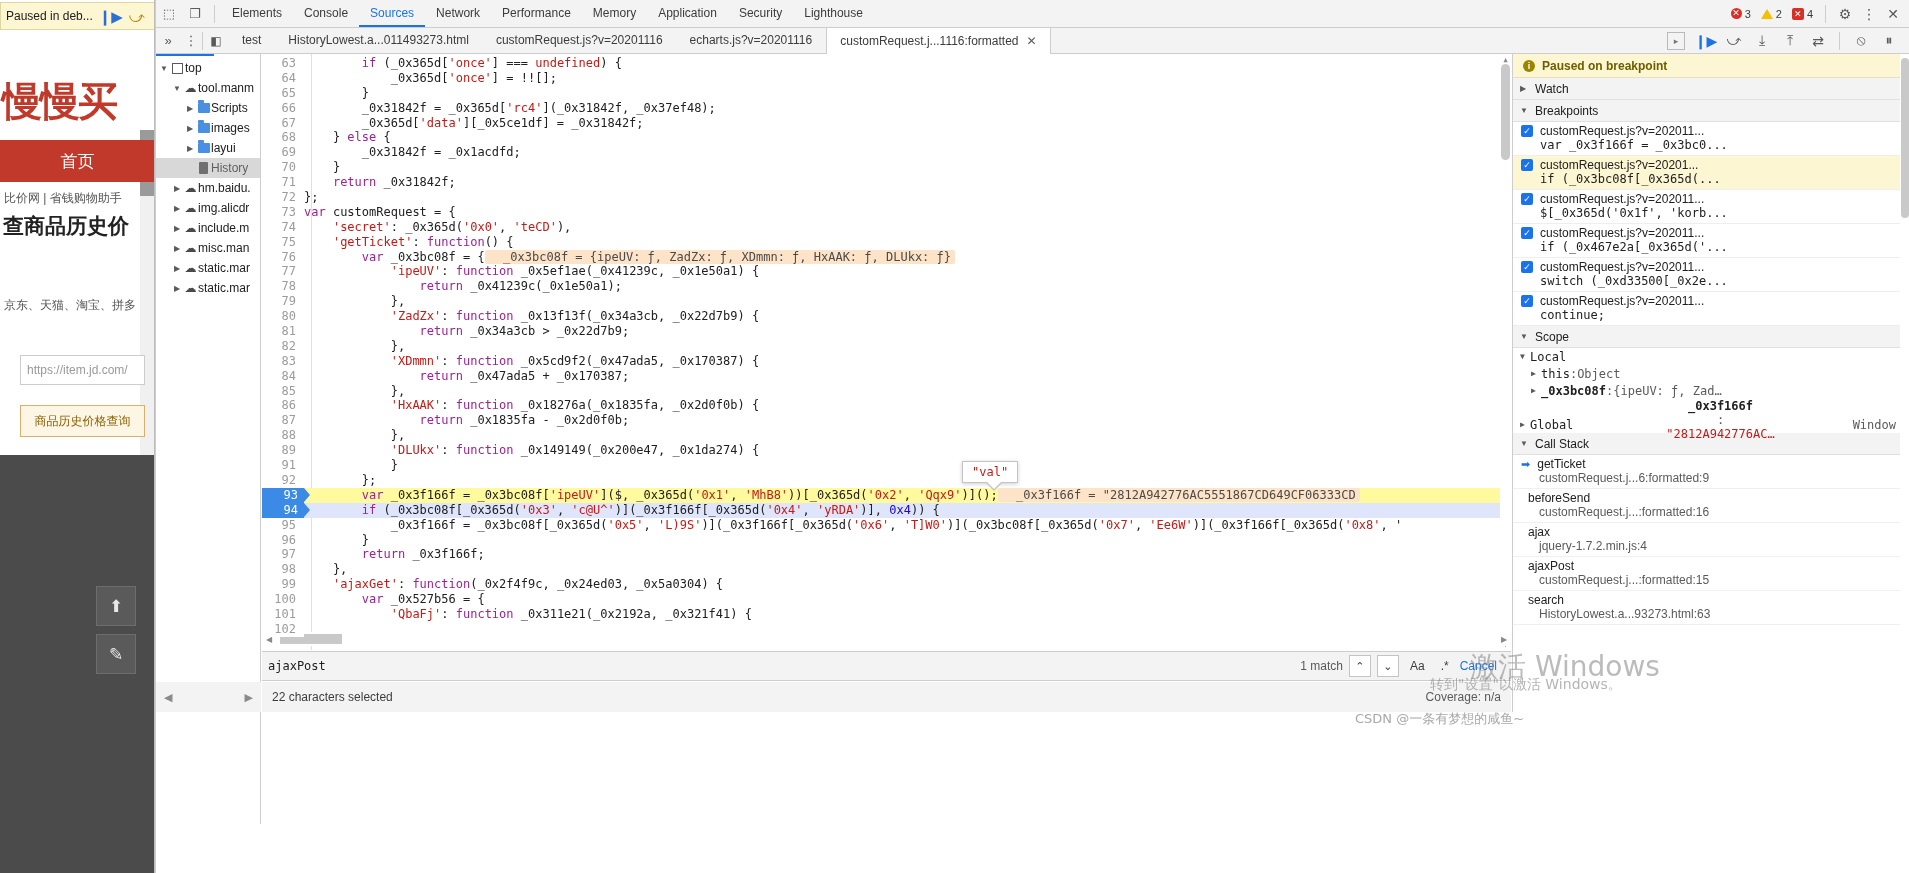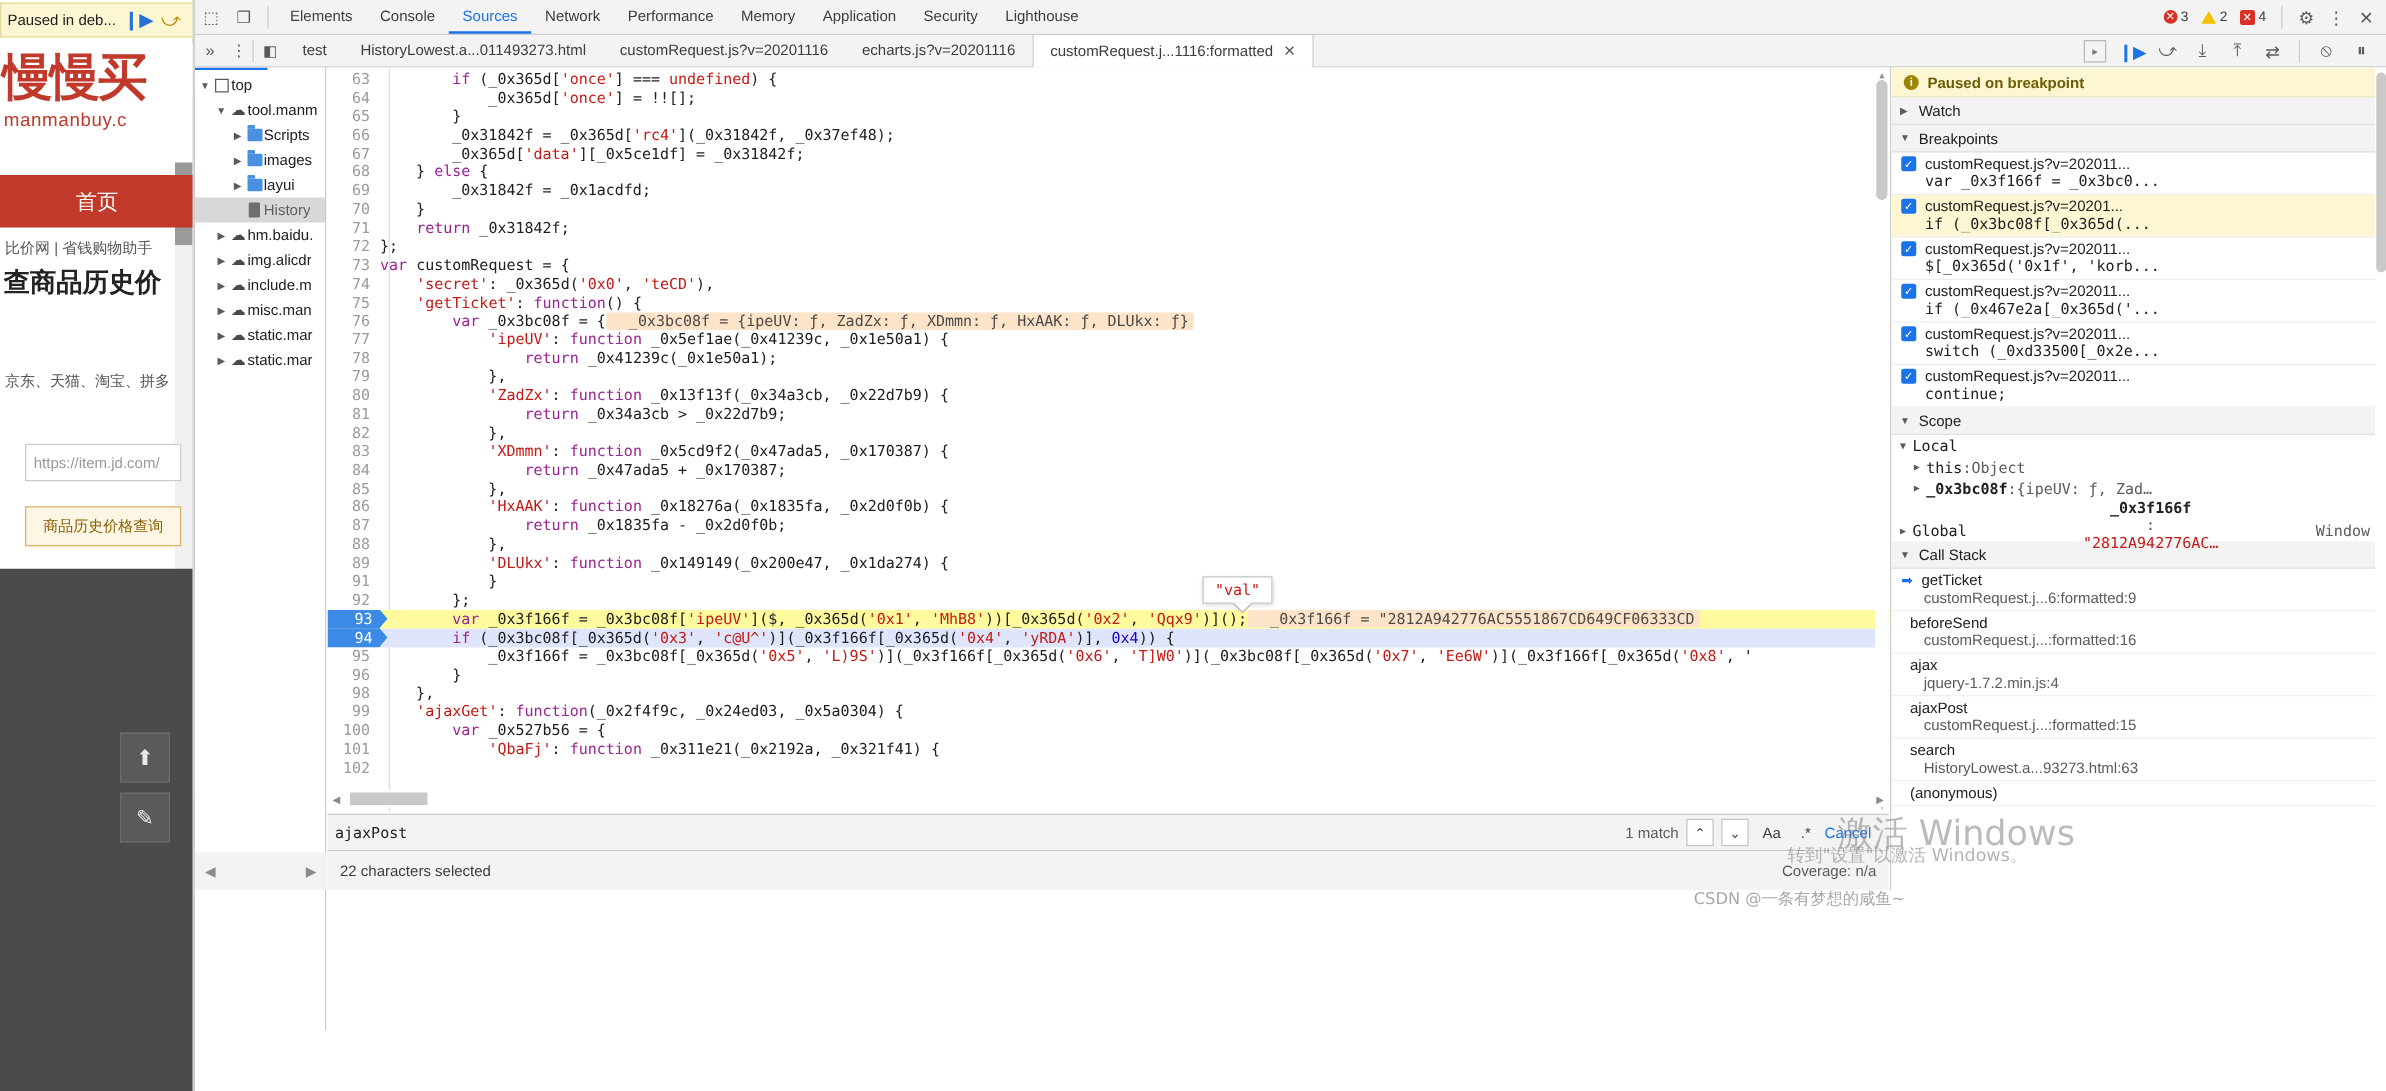--- a/index.html
+++ b/index.html
@@ -36,6 +36,7 @@
     font-size: 40px; font-weight: bold; color: #c0392b;
     letter-spacing: -2px; line-height: 52px; padding-left: 2px;
     white-space: nowrap;
+    margin-top: 39px;
   }
   .brand-en { font-size: 15px; color: #c0392b; padding-left: 3px; letter-spacing: .5px; }
 

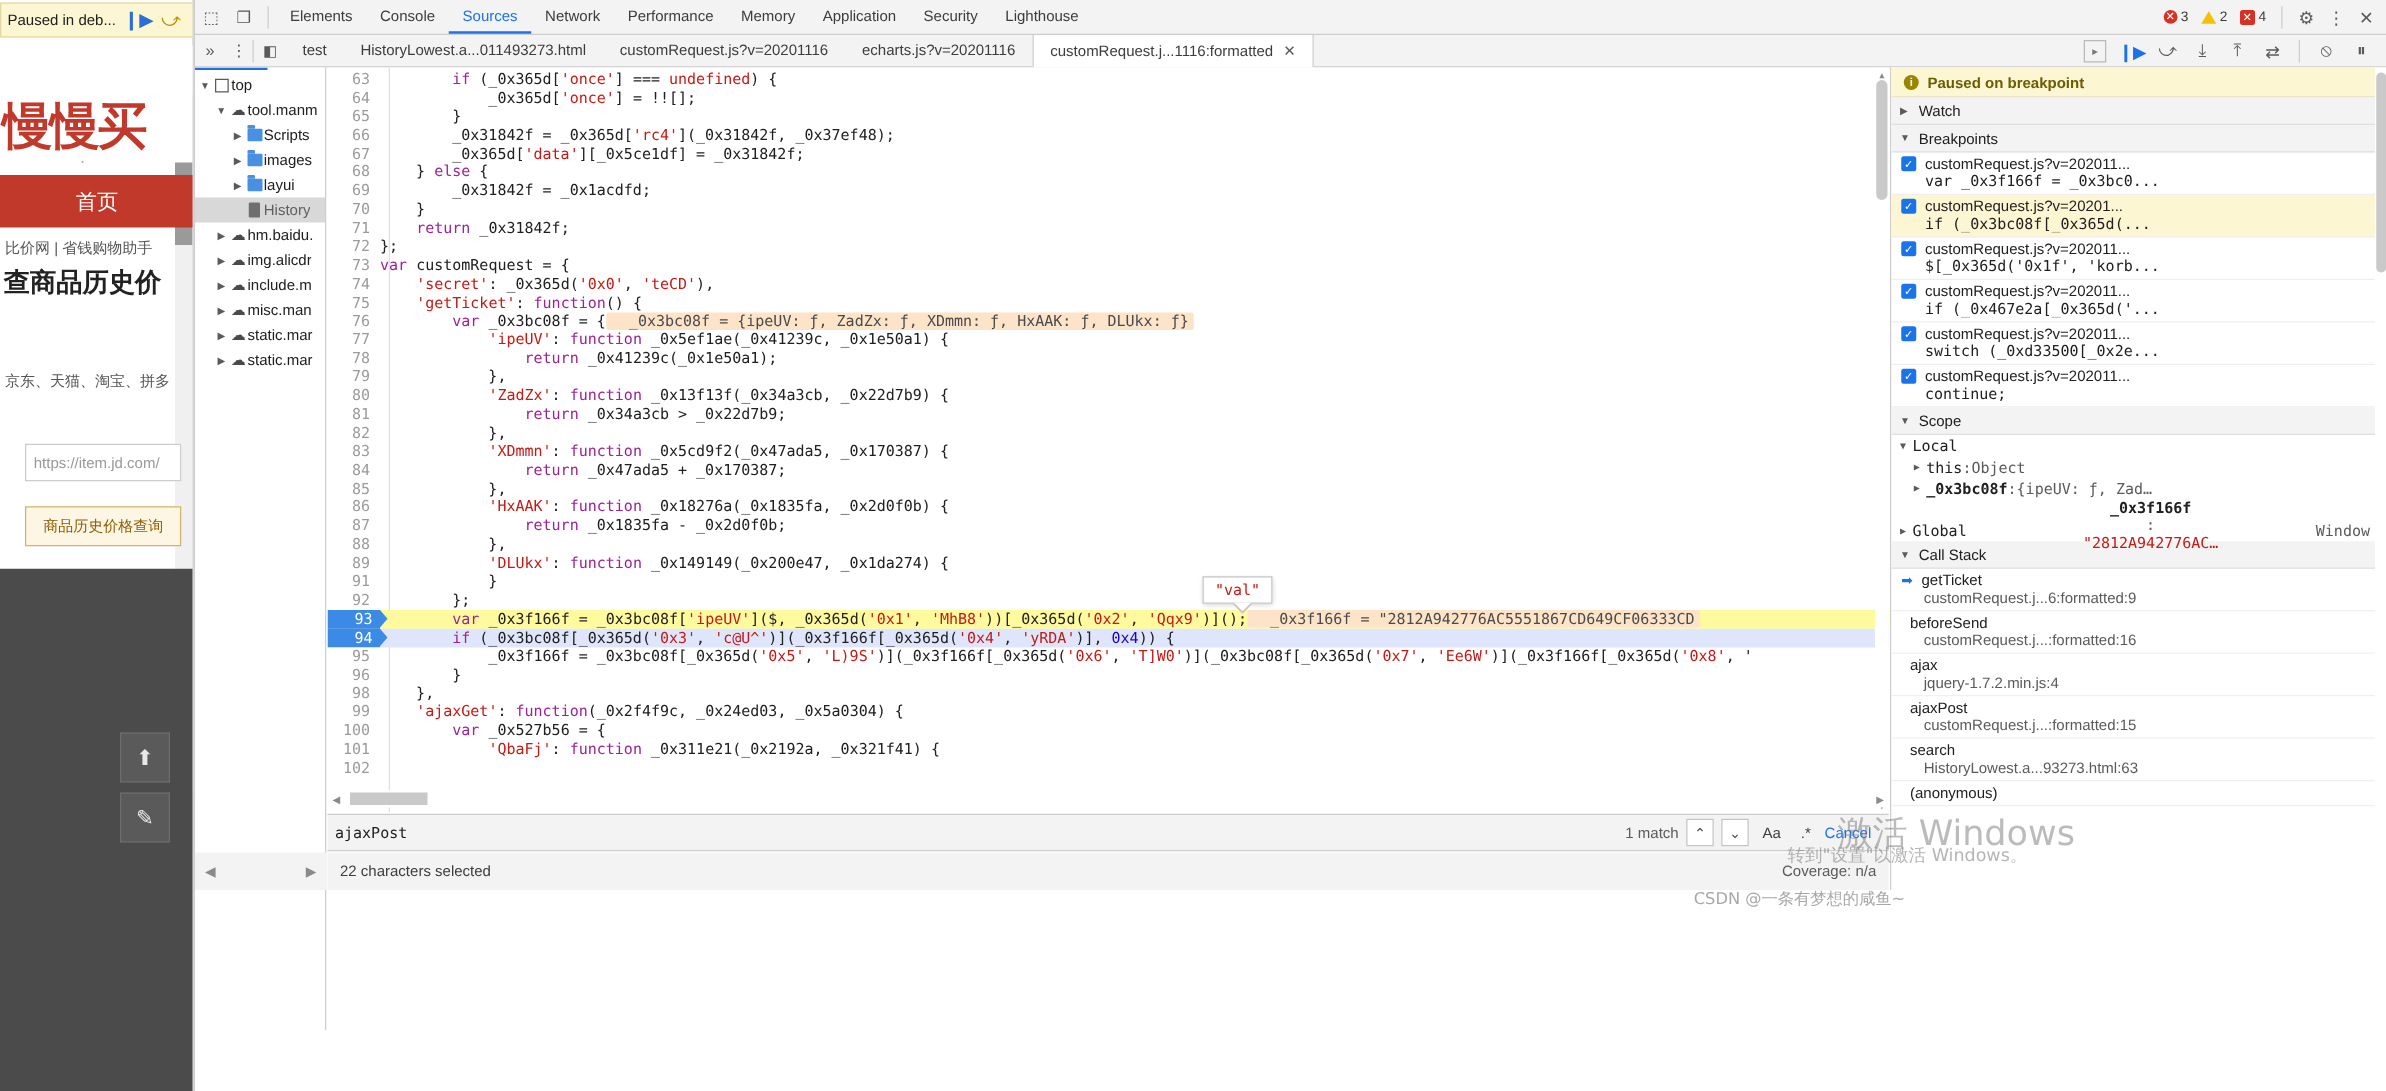--- a/index.html
+++ b/index.html
@@ -526,6 +526,7 @@
           <div class="row hl-next"><span class="gut">94</span><span class="gut-pt"></span><span class="src">        <span class="kw2">if</span> (_0x3bc08f[_0x365d(<span class="str">'0x3'</span>, <span class="str">'c@U^'</span>)](_0x3f166f[_0x365d(<span class="str">'0x4'</span>, <span class="str">'yRDA'</span>)], <span class="num">0x4</span>)) {</span></div>
           <div class="row"><span class="gut">95</span><span class="src">            _0x3f166f = _0x3bc08f[_0x365d(<span class="str">'0x5'</span>, <span class="str">'L)9S'</span>)](_0x3f166f[_0x365d(<span class="str">'0x6'</span>, <span class="str">'T]W0'</span>)](_0x3bc08f[_0x365d(<span class="str">'0x7'</span>, <span class="str">'Ee6W'</span>)](_0x3f166f[_0x365d(<span class="str">'0x8'</span>, '</span></div>
           <div class="row"><span class="gut">96</span><span class="src">        }</span></div>
+          <div class="row"><span class="gut">97</span><span class="src">        <span class="kw2">return</span> _0x3f166f;</span></div>
           <div class="row"><span class="gut">98</span><span class="src">    },</span></div>
           <div class="row"><span class="gut">99</span><span class="src">    <span class="str">'ajaxGet'</span>: <span class="kw2">function</span>(_0x2f4f9c, _0x24ed03, _0x5a0304) {</span></div>
           <div class="row"><span class="gut">100</span><span class="src">        <span class="kw2">var</span> _0x527b56 = {</span></div>

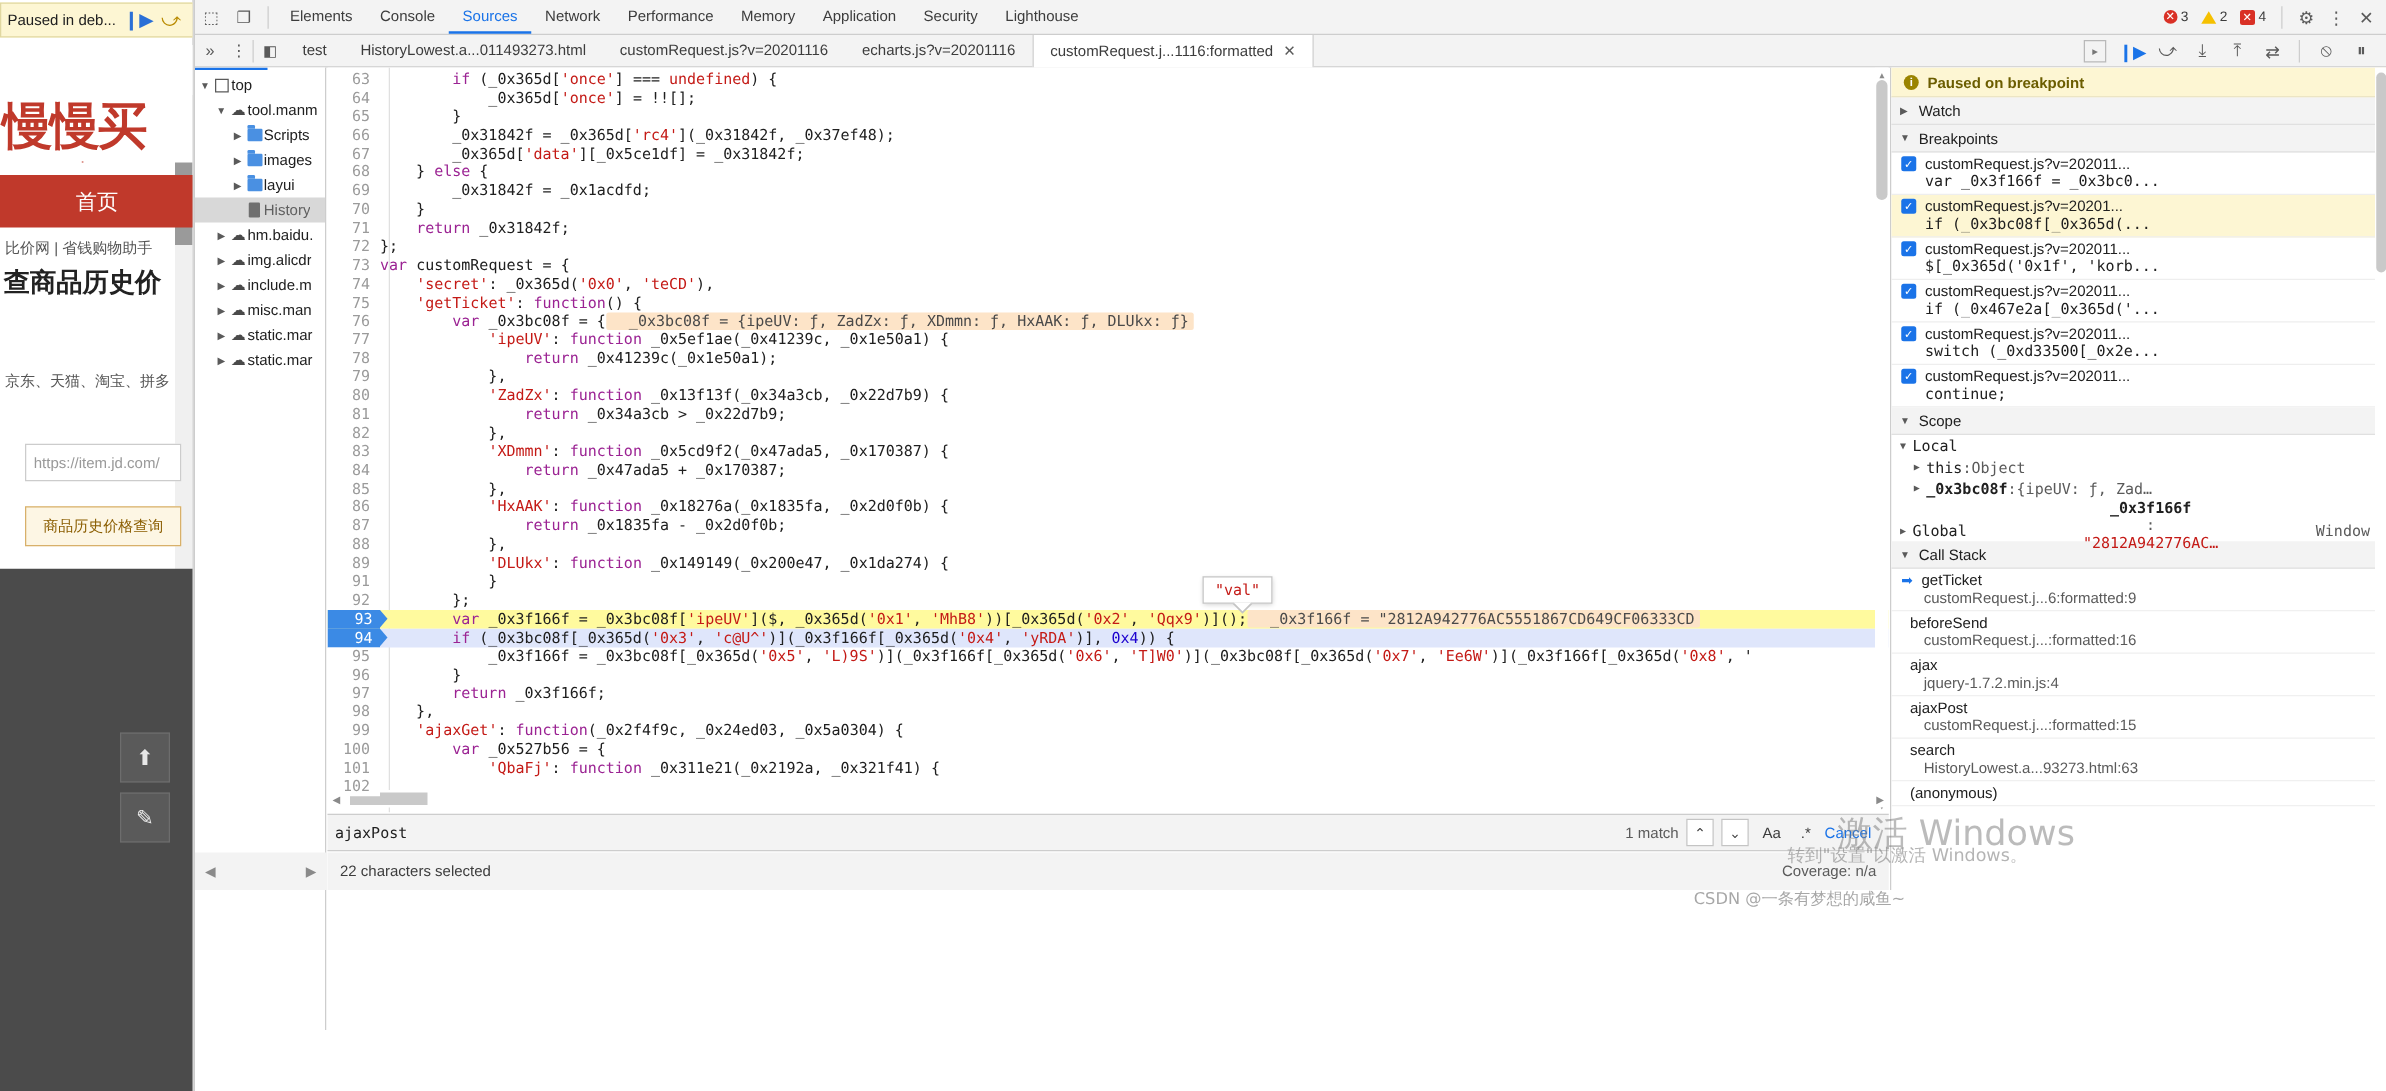--- a/index.html
+++ b/index.html
@@ -693,12 +693,6 @@
             </div>
             <div class="cs-sub">HistoryLowest.a...93273.html:63</div>
           </div>
-          <div class="cs-item">
-            <div class="cs-top">
-              <span class="cs-arrow" style="visibility: hidden;"> </span>
-              <span>(anonymous)</span>
-            </div>
-          </div>
         </div>
       <div class="side-scroll">
           <div class="thumb"></div>

